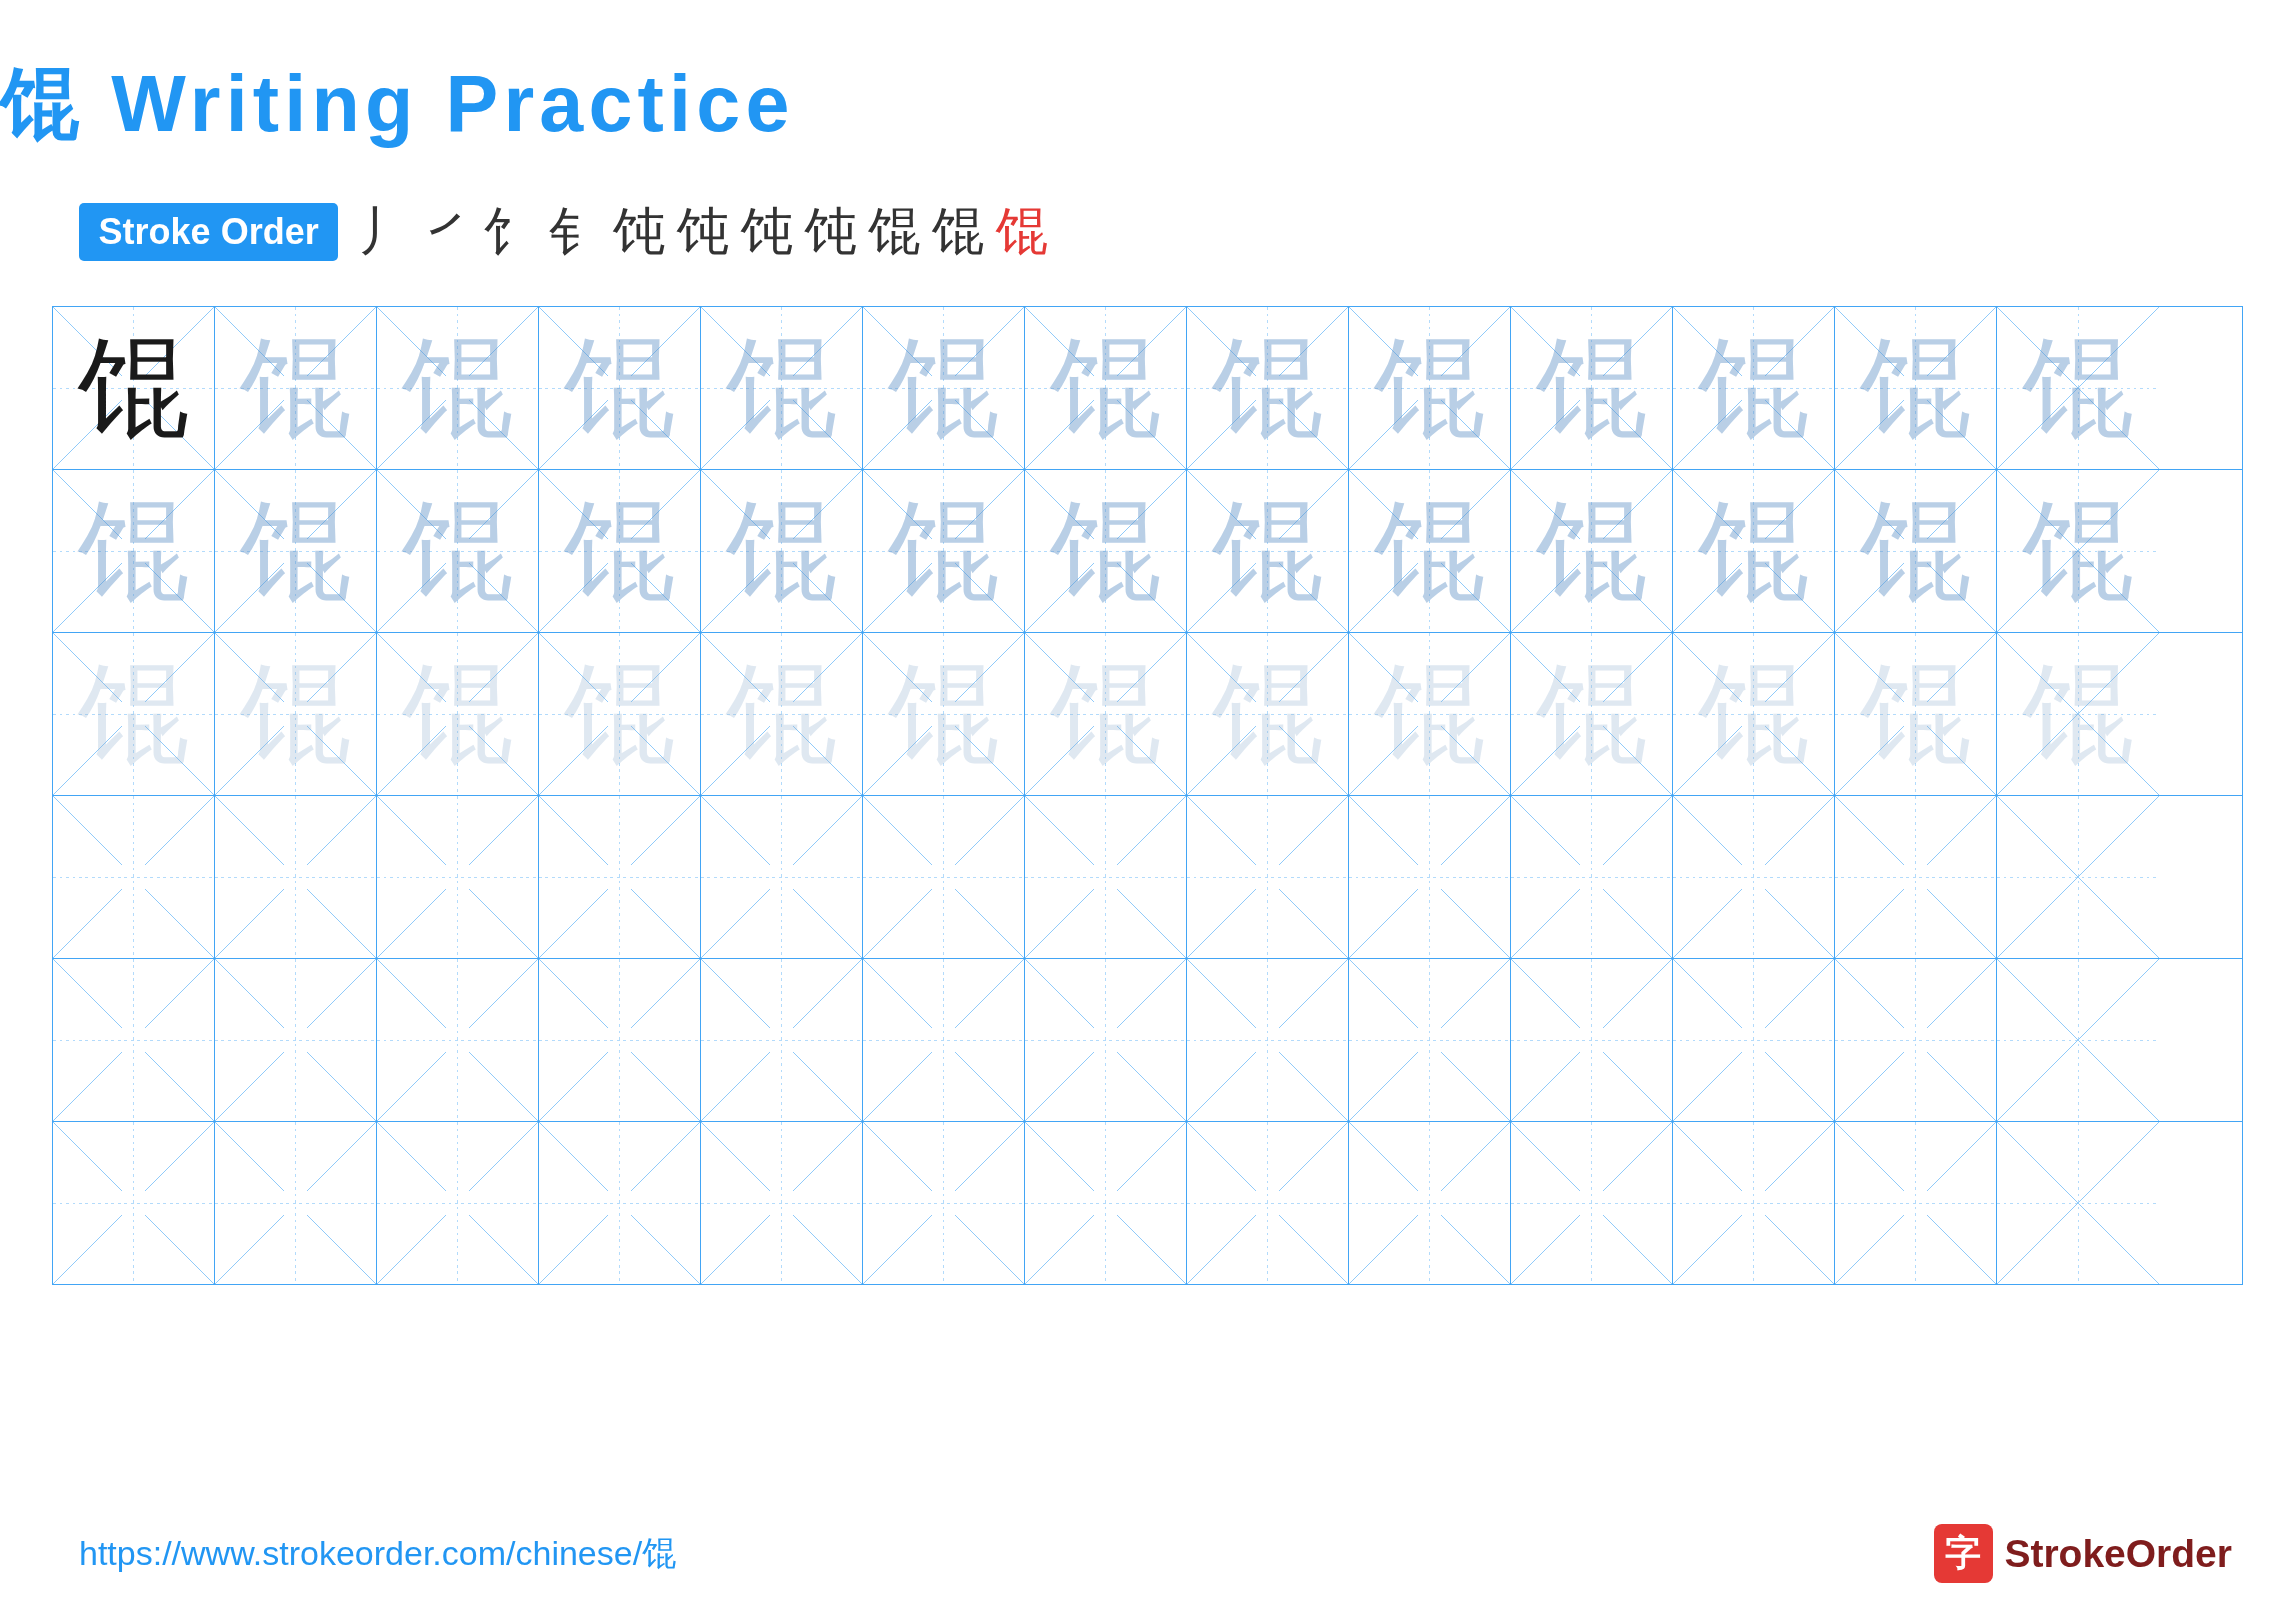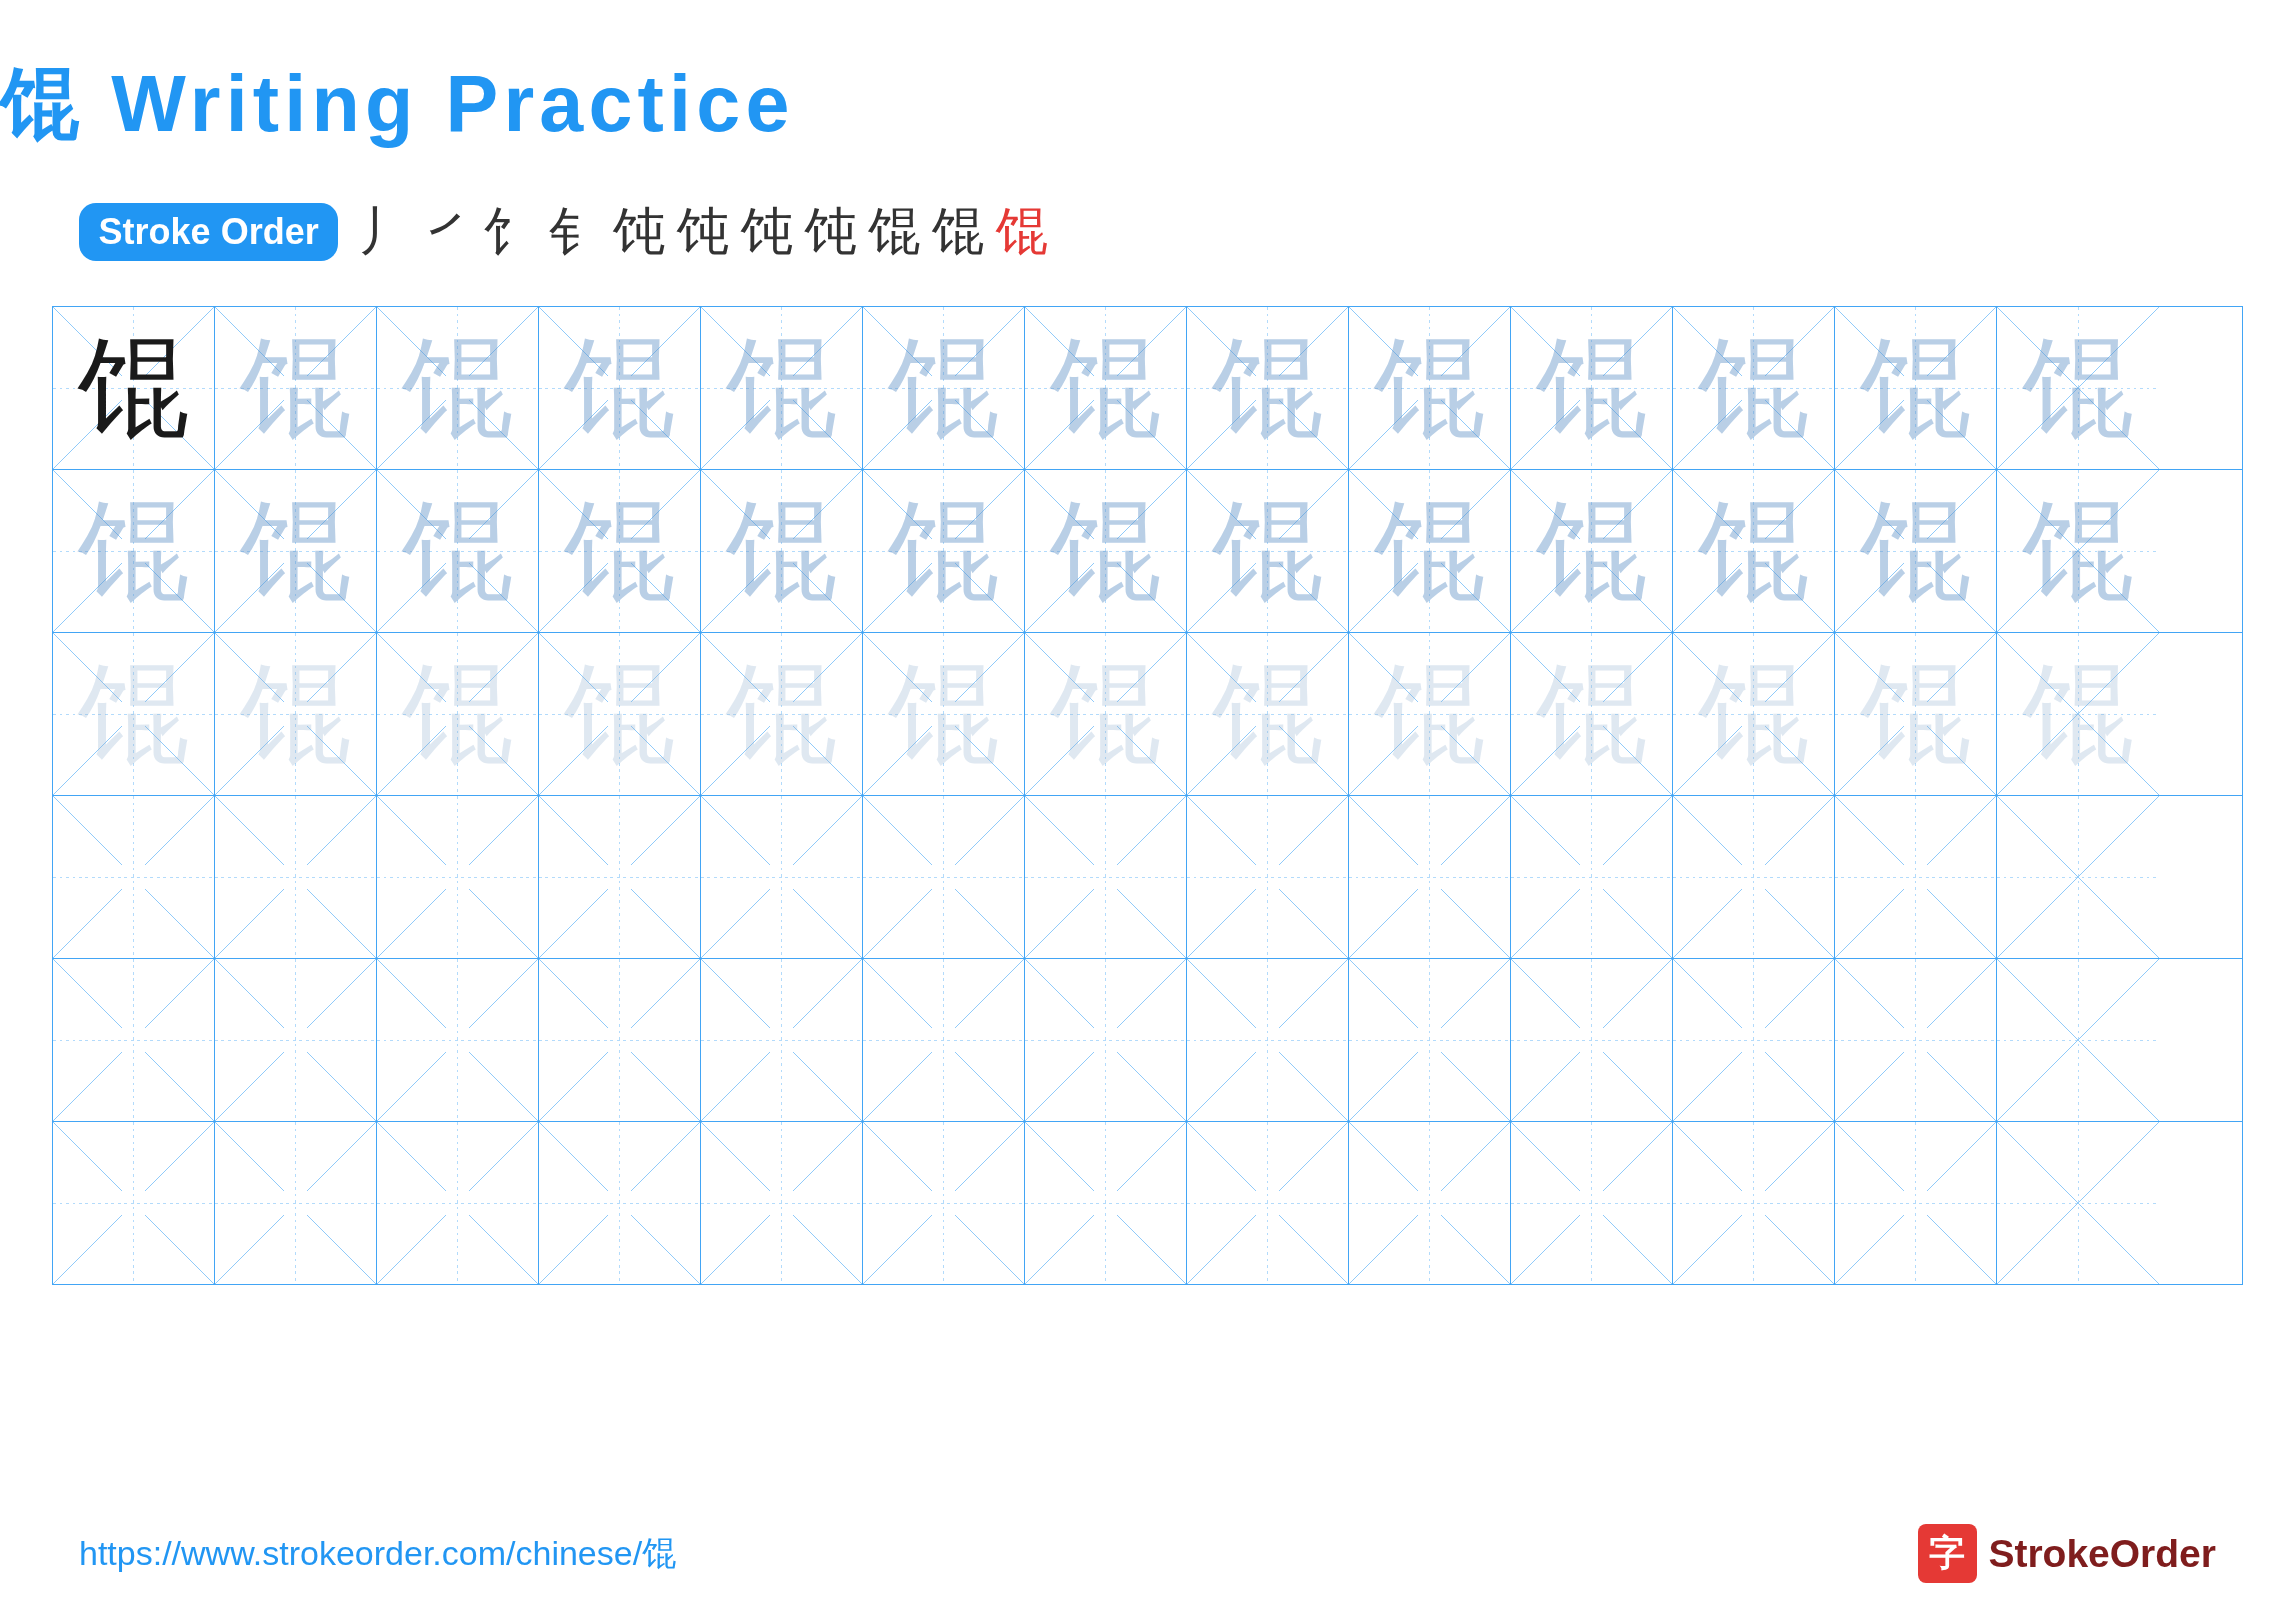--- a/index.html
+++ b/index.html
@@ -33,7 +33,7 @@
       font-size: 36px;
       font-weight: bold;
       padding: 7.9px 19.6px;
-      border-radius: 17px;
+      border-radius: 5px;
       white-space: nowrap;
     }
 

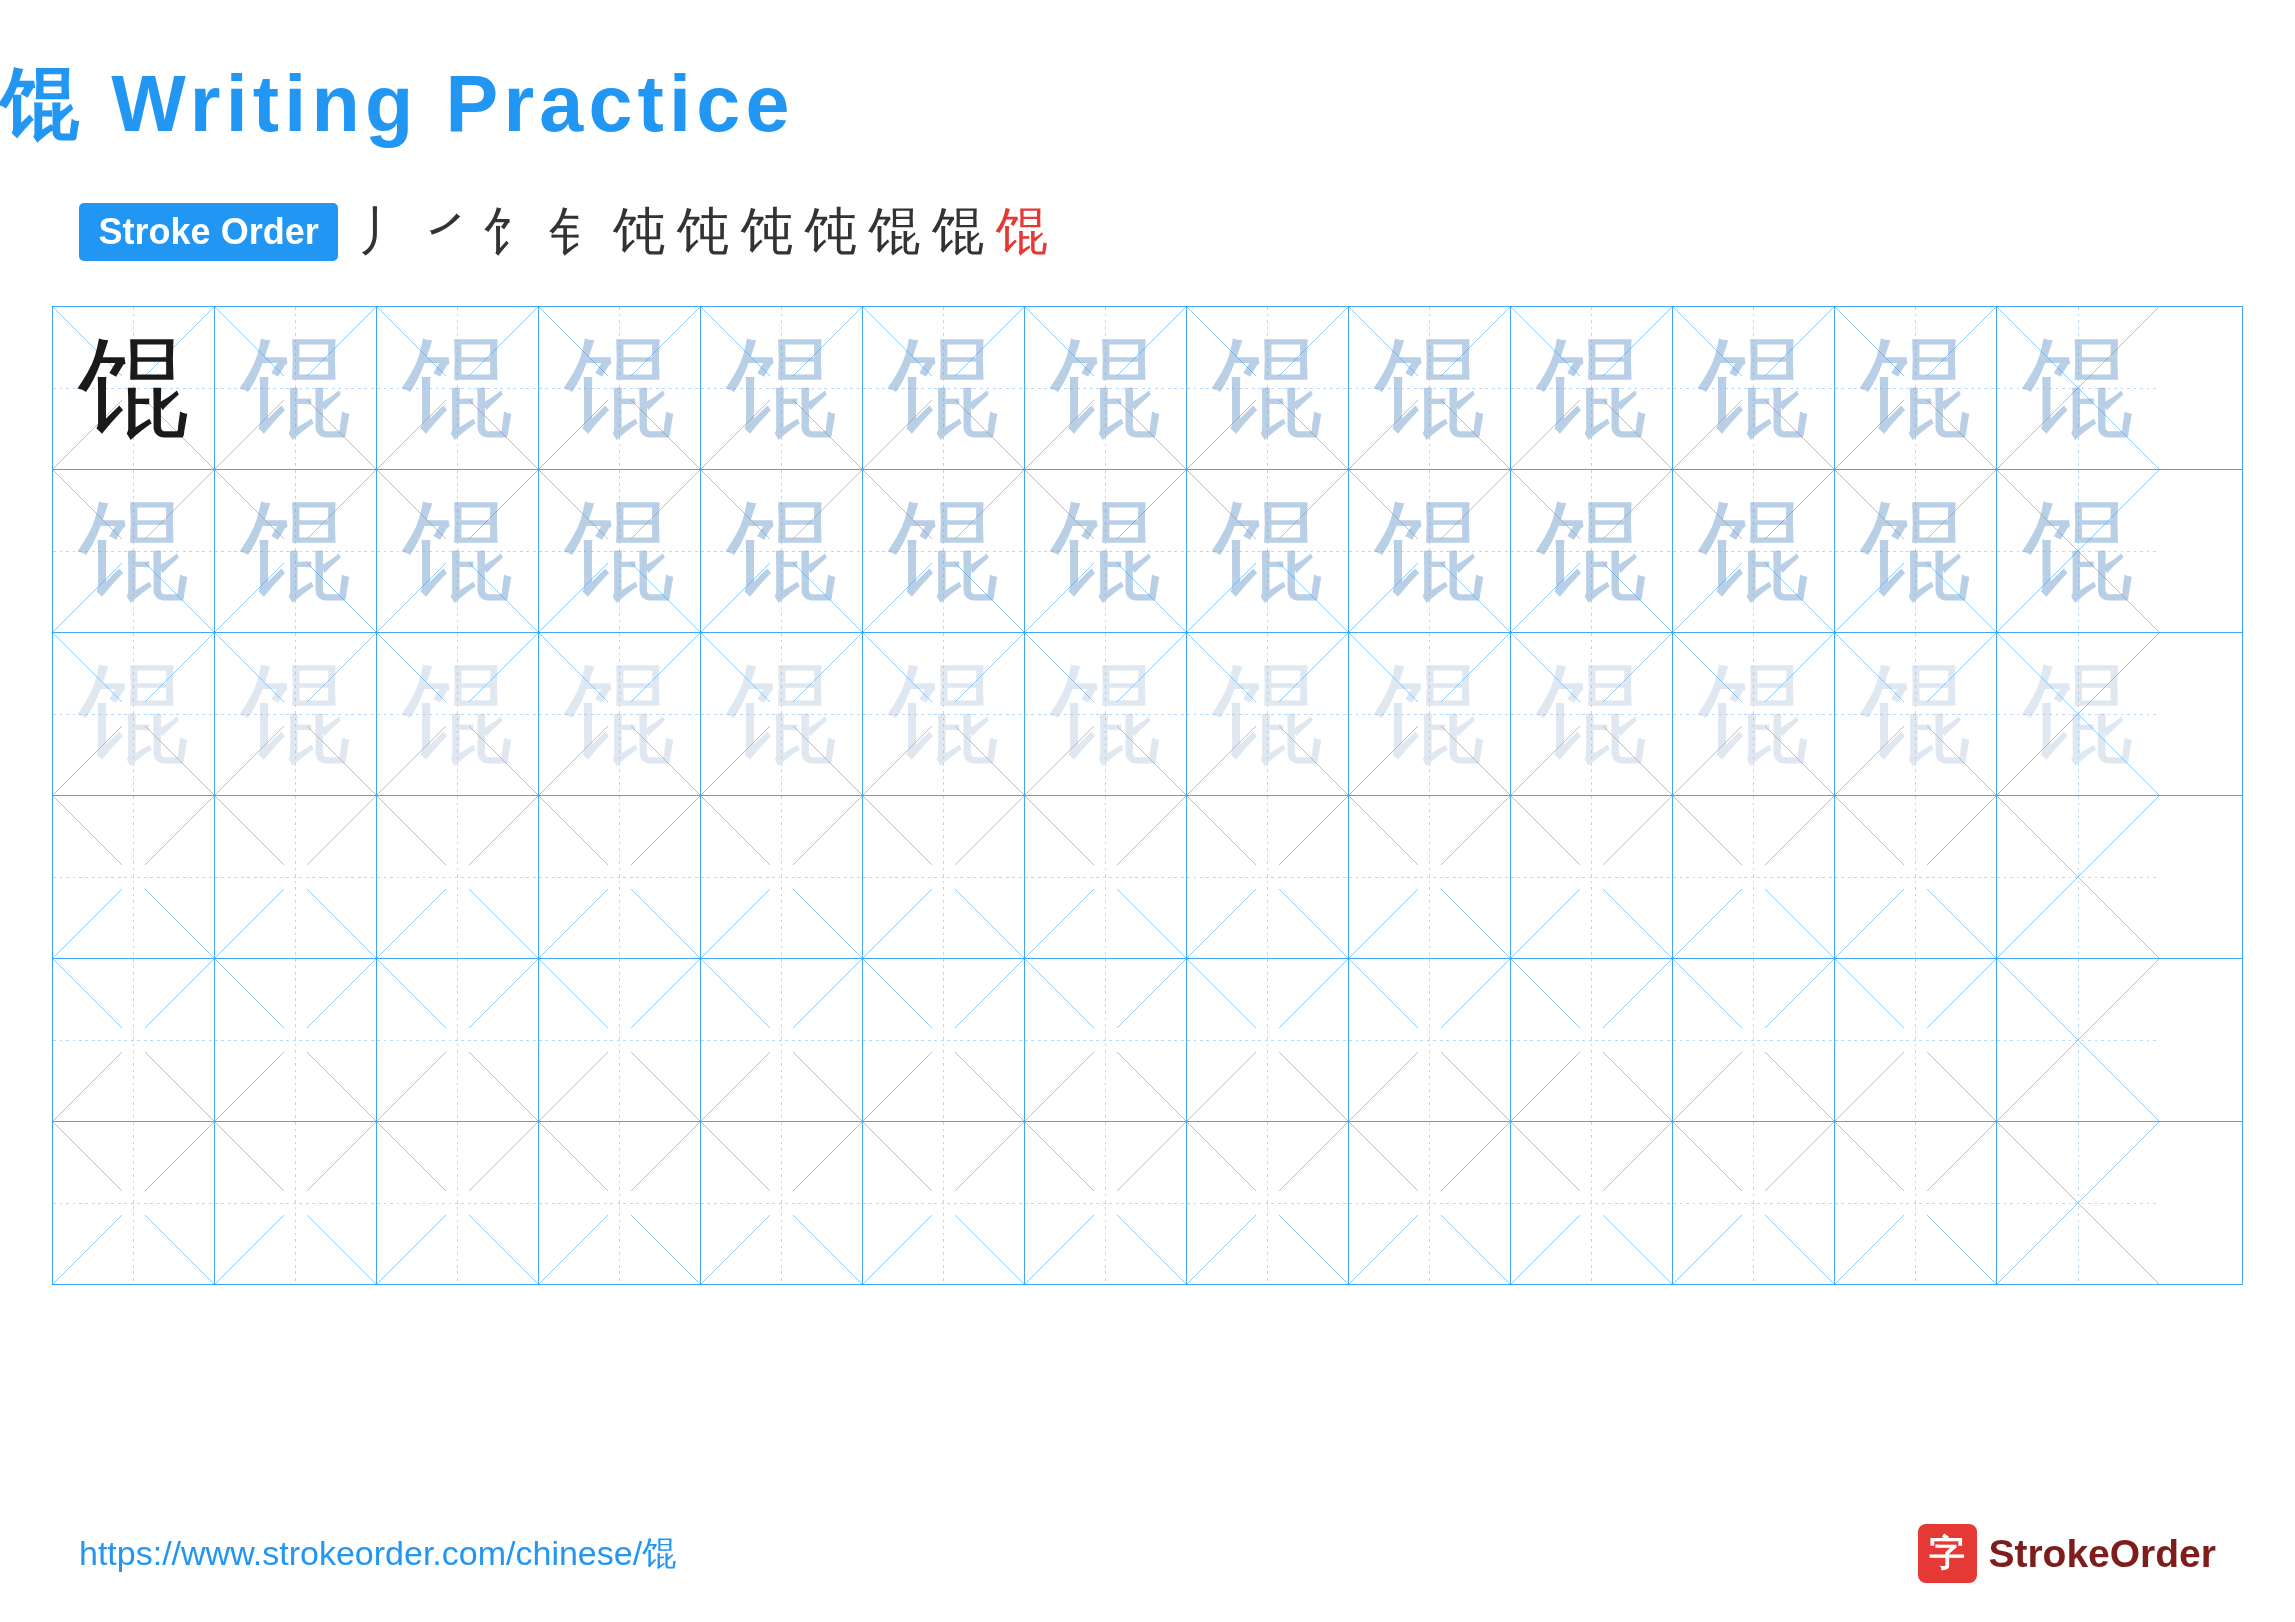--- a/index.html
+++ b/index.html
@@ -137,7 +137,7 @@
       position: absolute;
       bottom: 39px;
       left: 79px;
-      right: 79px;
+      right: 63px;
       display: flex;
       align-items: center;
       justify-content: space-between;

